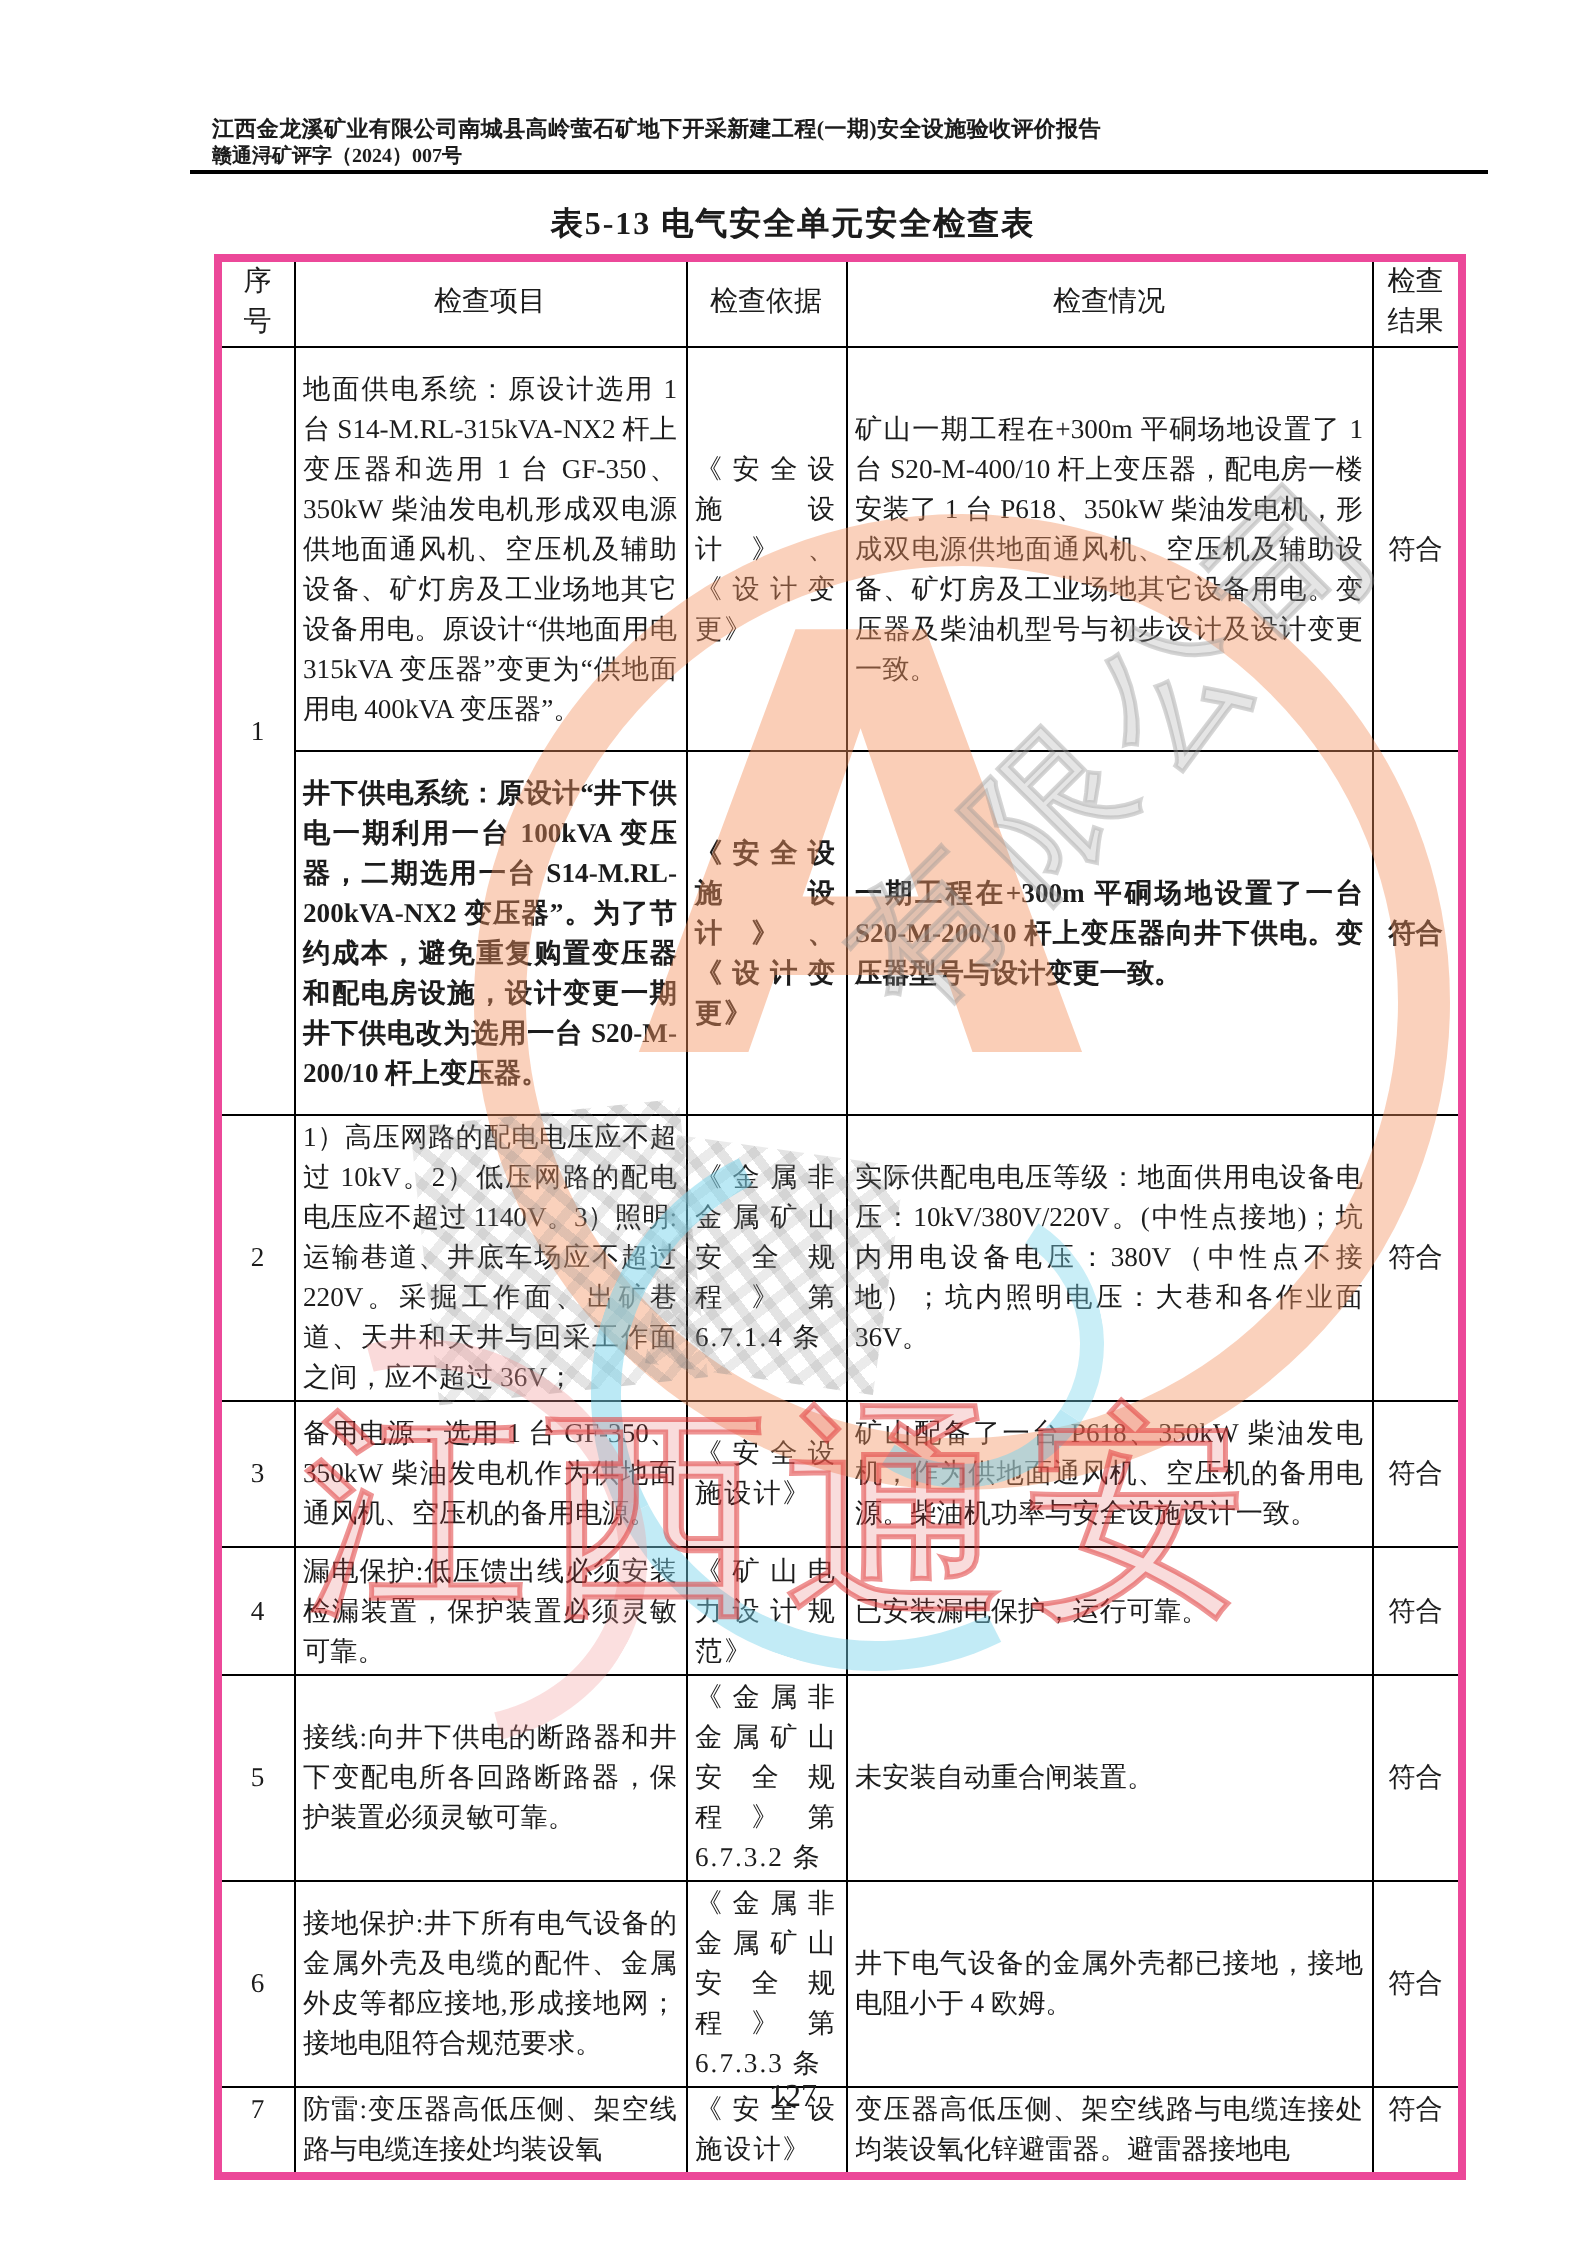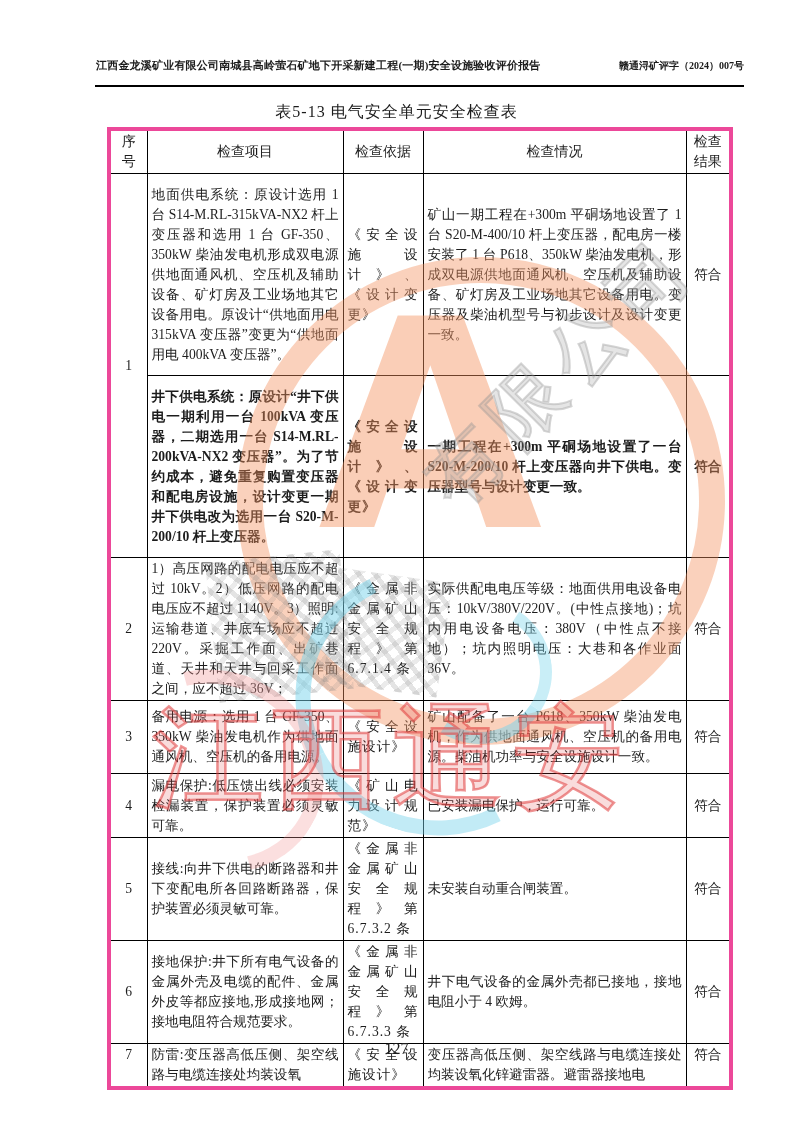--- a/index.html
+++ b/index.html
@@ -15,7 +15,7 @@
   .doc-header{
     position:absolute;left:96px;top:58px;width:648px;
     display:flex;justify-content:space-between;align-items:baseline;
-    font-size:11px;line-height:14px;
+    font-size:11px;line-height:14px;flex-direction:column;
   }
   .doc-header .left{font-weight:600;letter-spacing:.2px;}
   .doc-header .right{font-weight:800;font-size:10px;white-space:nowrap;margin-left:10px;}

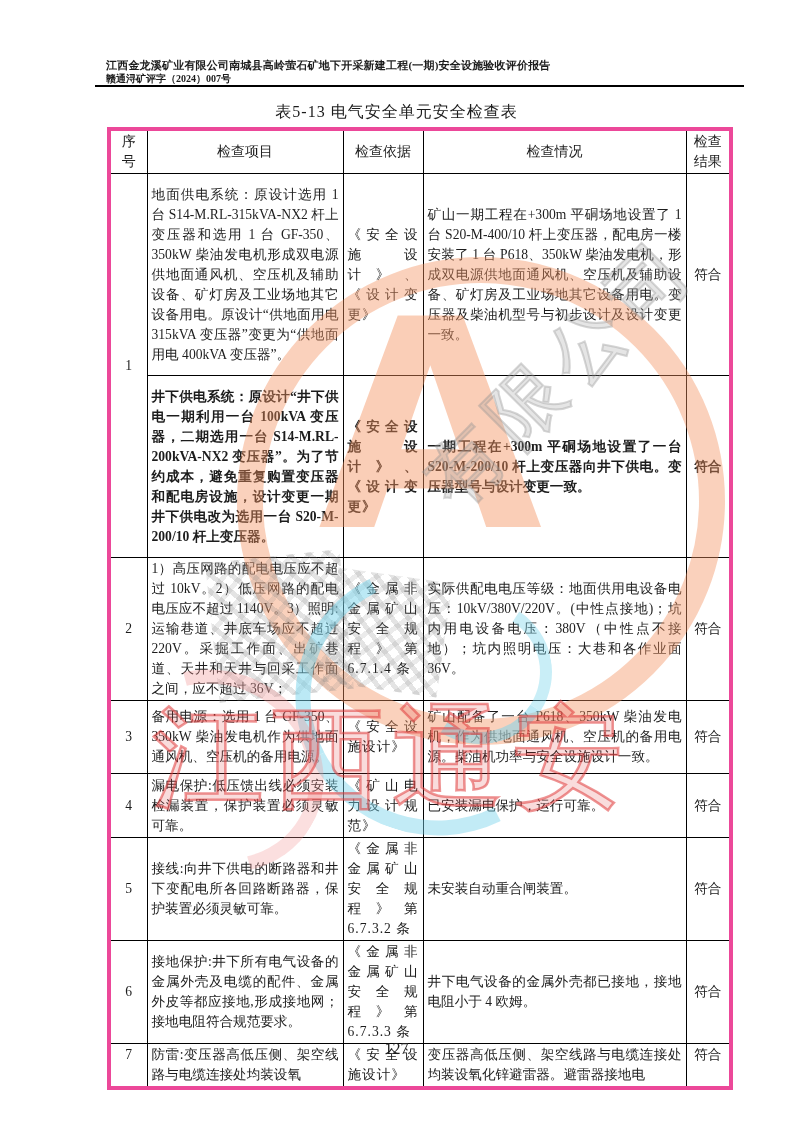--- a/index.html
+++ b/index.html
@@ -25,7 +25,7 @@
   
   .table-title{
     position:absolute;left:0;top:102px;width:100%;
-    text-align:center;font-size:16px;font-weight:400;letter-spacing:1px;
+    text-align:center;font-size:16px;font-weight:700;letter-spacing:1px;
   }
   
   table.check{

